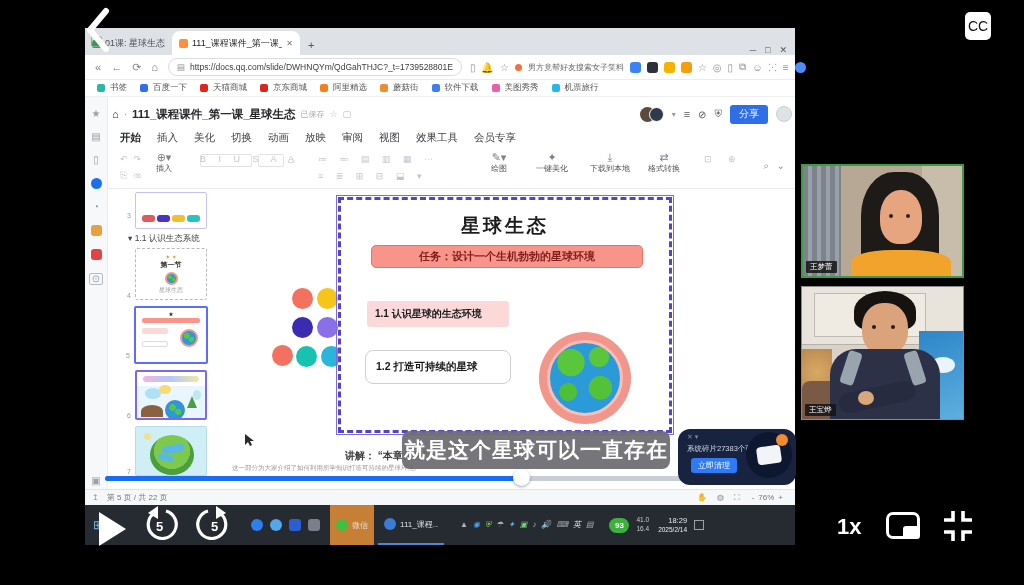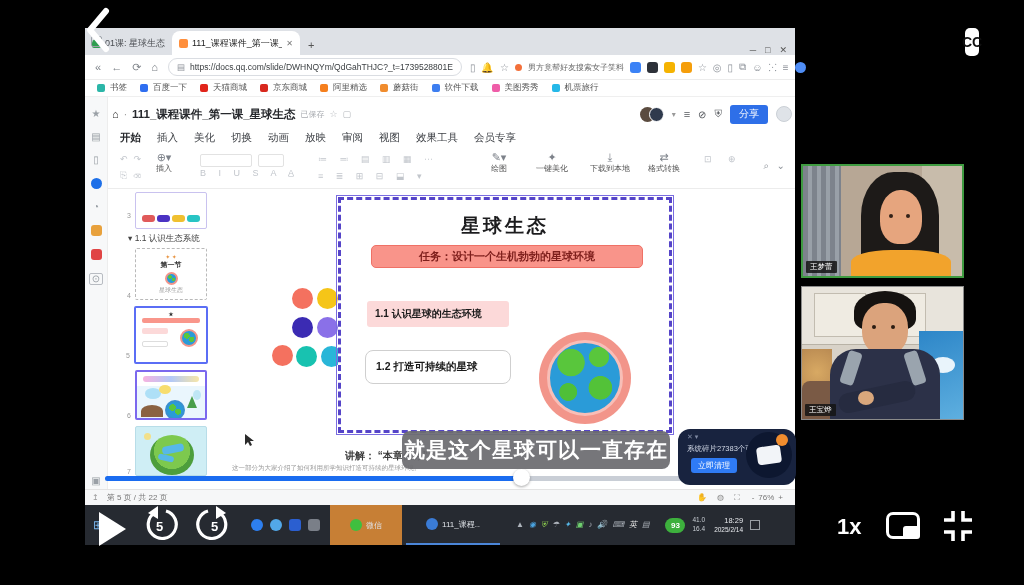--- a/index.html
+++ b/index.html
@@ -81,7 +81,7 @@
 
   
   .subbox{left:402px;top:431px;width:268px;height:38px;background:rgba(108,108,112,.93);border-radius:8px;display:flex;align-items:center;justify-content:center;color:#fff;font-size:21px;font-weight:bold;letter-spacing:1px}
-  .ccbtn{left:965px;top:28px;width:14px;height:28px;background:#fff;border-radius:5px;display:flex;align-items:center;justify-content:center;font-size:14px;font-weight:bold;color:#101010}
+  .ccbtn{left:965px;top:12px;width:26px;height:28px;background:#fff;border-radius:5px;display:flex;align-items:center;justify-content:center;font-size:14px;font-weight:normal;color:#101010}
   .playtri{left:99px;top:512px;width:0;height:0;border-left:27px solid #fff;border-top:17px solid transparent;border-bottom:17px solid transparent}
   .timetxt{left:238px;top:515px;color:#fff;font-size:21px;letter-spacing:.5px}
   .speed{left:837px;top:514px;color:#fff;font-size:22px;font-weight:bold}

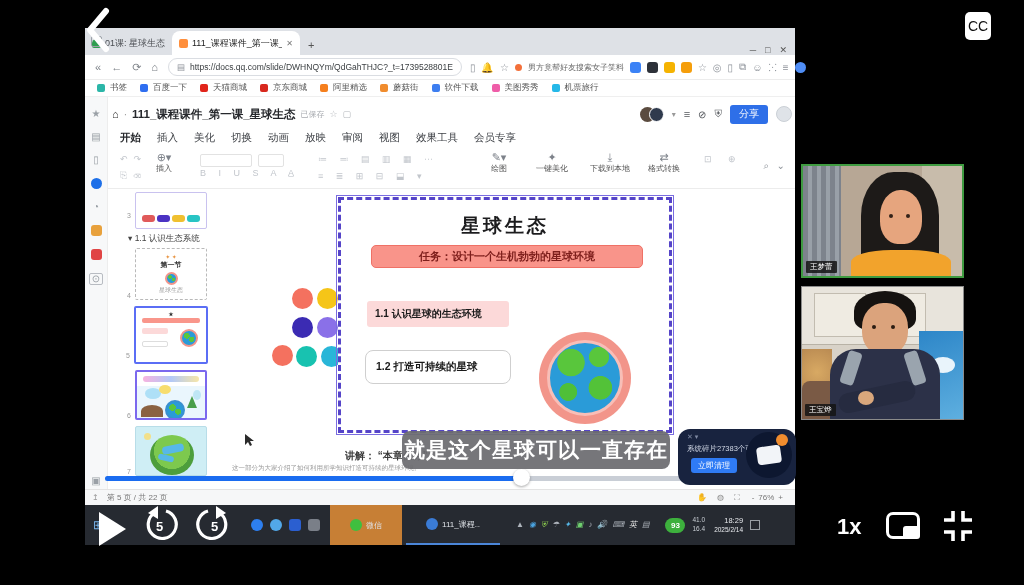--- a/index.html
+++ b/index.html
@@ -244,7 +244,7 @@
     </div>
     <span class="abs" style="left:92px;top:6px;width:52px;height:13px;border:1px solid #e2e2e2;border-radius:2px"></span>
     <span class="abs" style="left:150px;top:6px;width:26px;height:13px;border:1px solid #e2e2e2;border-radius:2px"></span>
-    <span class="abs toolfaint" style="left:92px;top:20px;letter-spacing:5px">B I U S A A̲</span>
+    <span class="abs toolfaint" style="left:92px;top:6px;letter-spacing:5px">B I U S A A̲</span>
     <span class="abs toolfaint" style="left:210px;top:6px;letter-spacing:5px">≔ ≕ ▤ ▥ ▦ ⋯</span>
     <span class="abs toolfaint" style="left:210px;top:23px;letter-spacing:5px">≡ ≣ ⊞ ⊟ ⬓ ▾</span>
     <div class="abs" style="left:383px;top:4px;text-align:center">

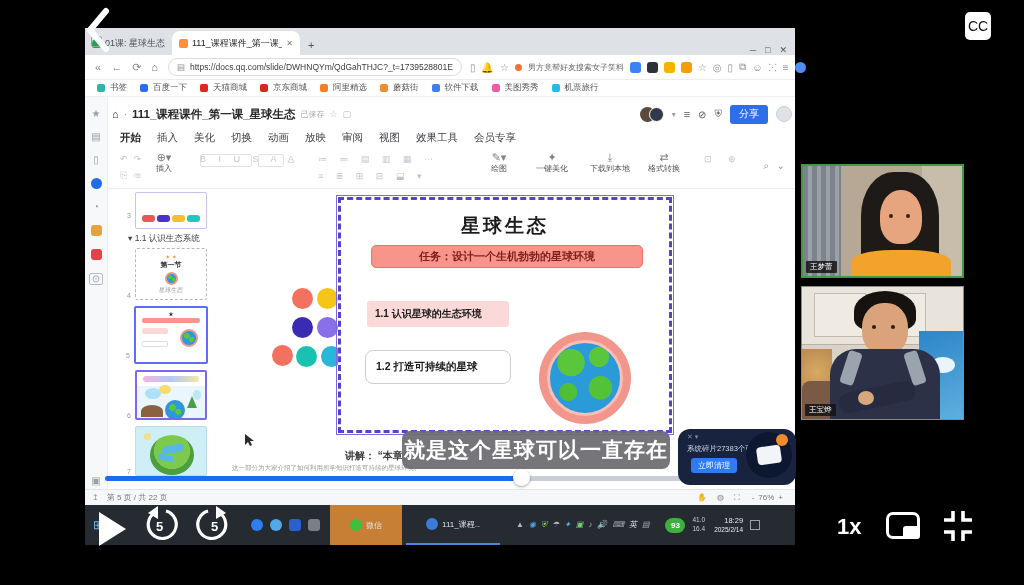--- a/index.html
+++ b/index.html
@@ -68,7 +68,7 @@
 
   
   .taskbar{left:85px;top:505px;width:710px;height:40px;background:#262a31;display:flex;align-items:center}
-  .tbitem{height:40px;display:flex;align-items:center;gap:4px;padding:0 20px;font-size:8px;color:#dfe3e8;border-bottom:2px solid #4b86d8}
+  .tbitem{height:40px;display:flex;align-items:center;gap:4px;padding:0 6px;font-size:8px;color:#dfe3e8;border-bottom:2px solid #4b86d8}
   .tbico{width:12px;height:12px;border-radius:3px;flex:0 0 auto}
   .trayic{font-size:8px;line-height:1;color:#aeb4bc}
   .badge93{min-width:20px;height:15px;background:#3db03d;border-radius:8px;color:#fff;font-size:8px;font-weight:bold;display:flex;align-items:center;justify-content:center}

